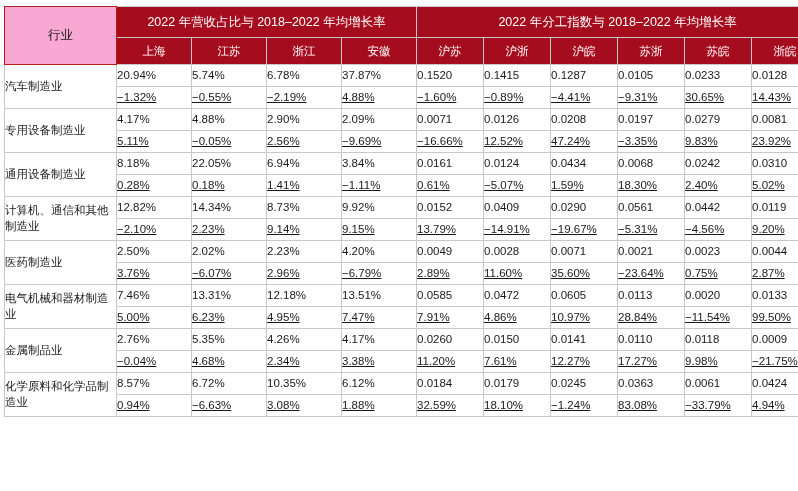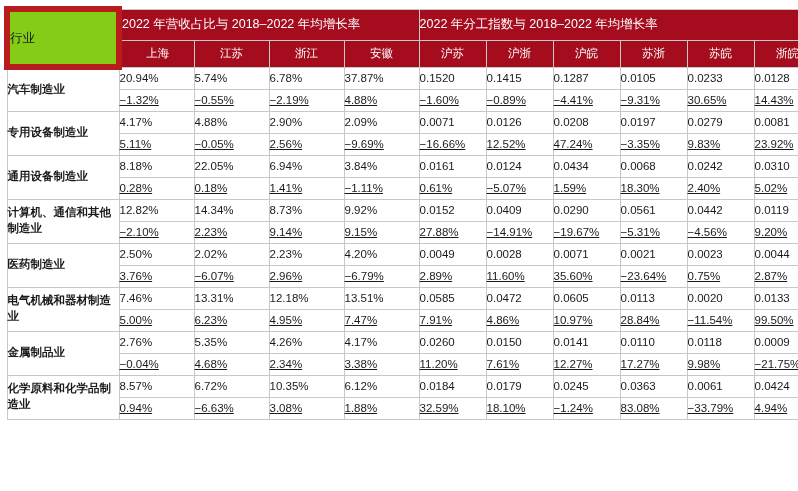--- a/index.html
+++ b/index.html
@@ -36,7 +36,7 @@
     color: #ffffff;
     font-weight: normal;
     height: 30px;
-    text-align: left;
+    text-align: center;
     font-size: 12.5px;
     border: 1px solid #a50d1e;
   }

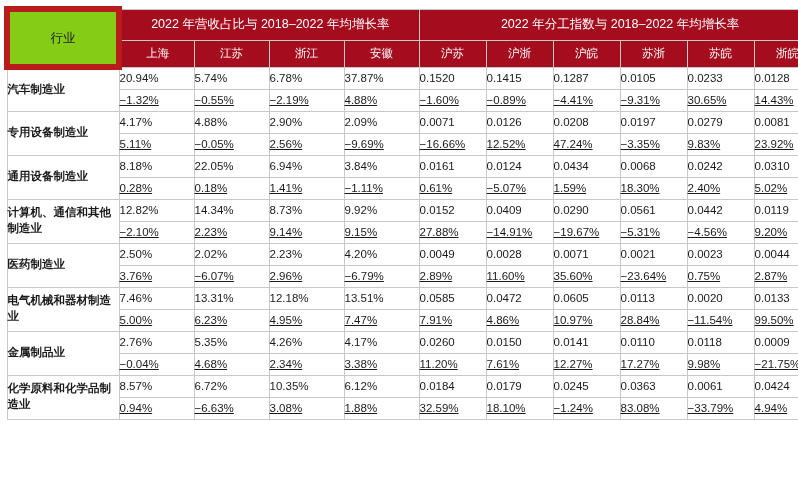--- a/index.html
+++ b/index.html
@@ -41,9 +41,9 @@
     border: 1px solid #a50d1e;
   }
   .hdr-top th.industry-head {
-    background: #84cc16;
+    background: #f9a8d4;
     color: #1a1a1a;
-    border: 6px solid #b91c1c;
+    border: 1px solid #b91c1c;
     font-weight: normal;
   }
   .hdr-sub th {

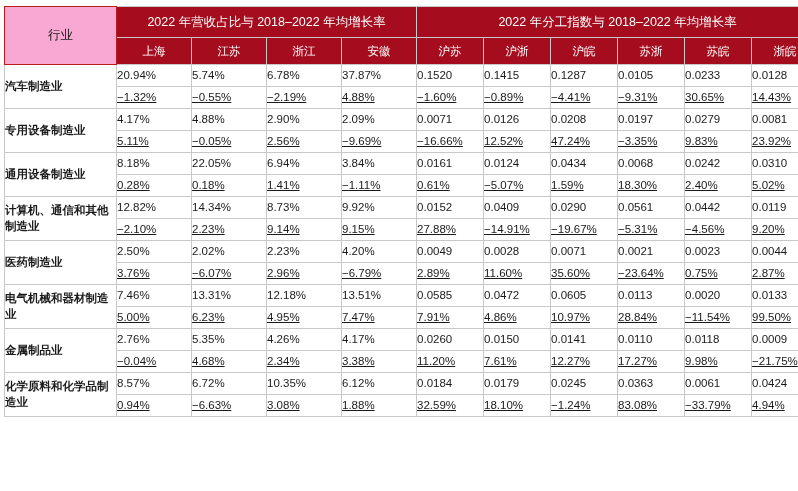--- a/index.html
+++ b/index.html
@@ -63,7 +63,6 @@
     font-size: 11.5px;
     line-height: 1.35;
     color: #1a1a1a;
-    font-weight: bold;
   }
   td.val {
     text-align: left;

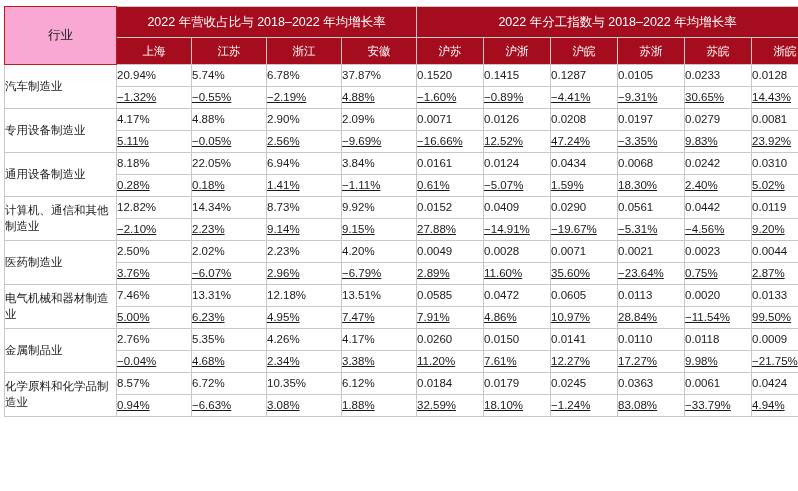--- a/index.html
+++ b/index.html
@@ -218,7 +218,7 @@
         <td class="val under">2.23%</td>
         <td class="val under">9.14%</td>
         <td class="val under">9.15%</td>
-        <td class="val under">27.88%</td>
+        <td class="val under">13.79%</td>
         <td class="val under">−14.91%</td>
         <td class="val under">−19.67%</td>
         <td class="val under">−5.31%</td>

